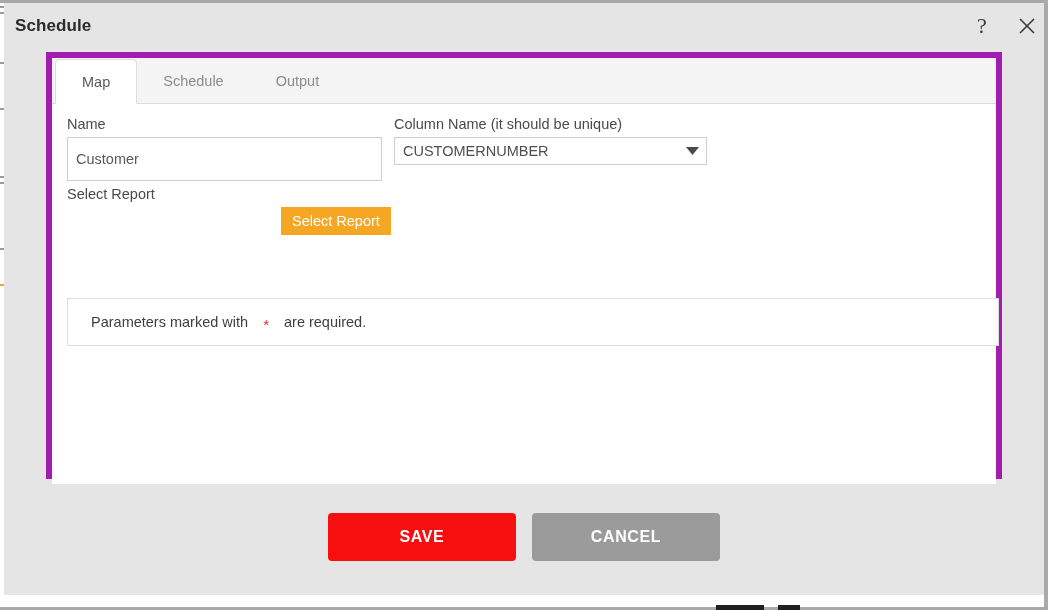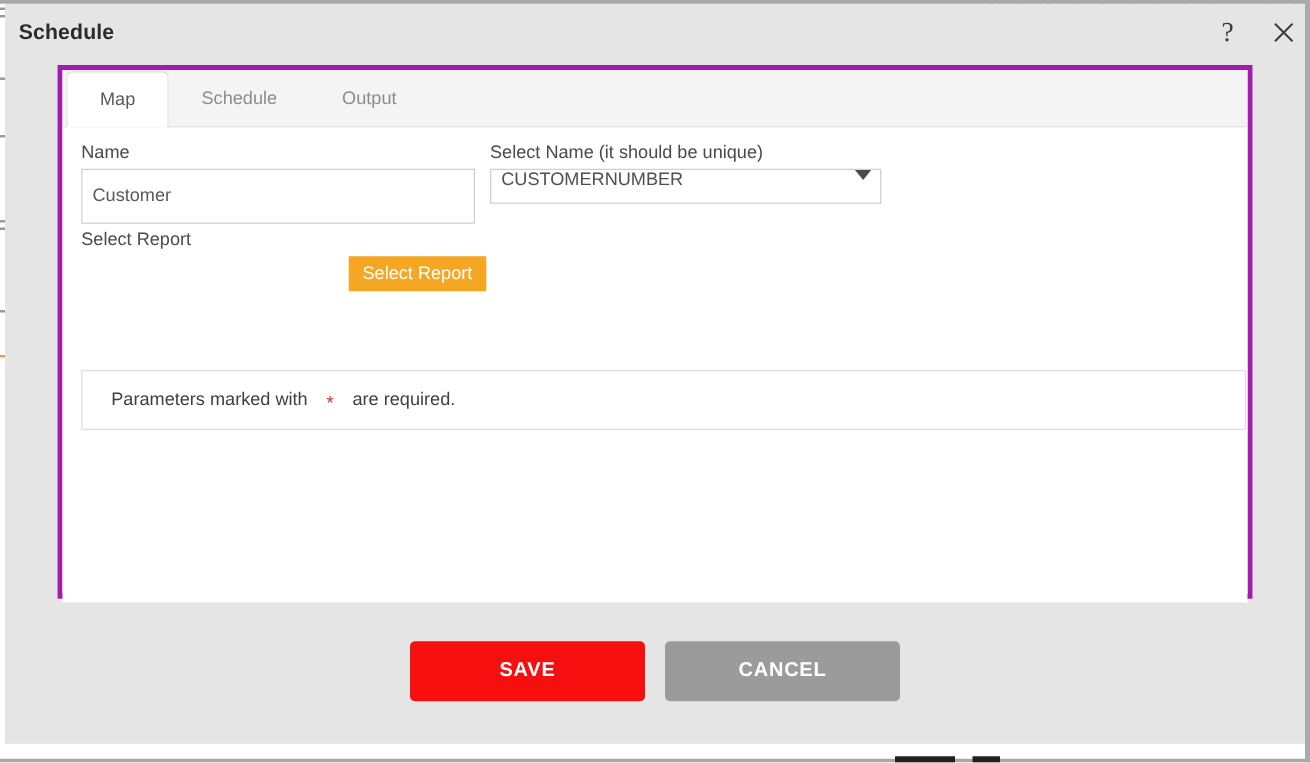--- a/index.html
+++ b/index.html
@@ -148,7 +148,7 @@
     top: 49px;
     width: 956px;
     height: 427px;
-    border: 4px solid #a21caf;
+    border: 6px solid #a21caf;
     background: #ffffff;
     box-sizing: border-box;
   }

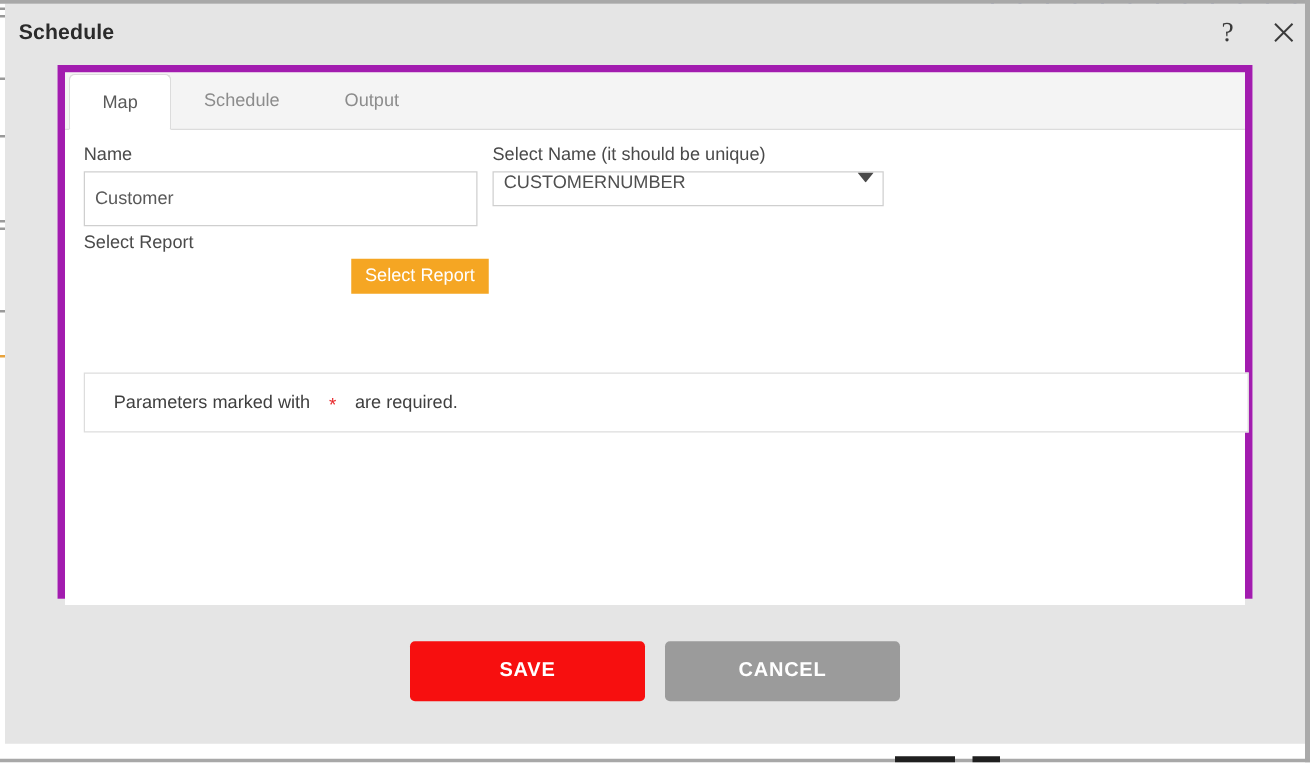--- a/index.html
+++ b/index.html
@@ -387,7 +387,7 @@
       <div class="field-label" id="name-label">Name</div>
       <input class="text-input" id="name-input" type="text" value="Customer" style="">
 
-      <div class="field-label" id="column-label">Select Name (it should be unique)</div>
+      <div class="field-label" id="column-label">Column Name (it should be unique)</div>
       <div id="column-select-wrap">
         <span id="column-select-value">CUSTOMERNUMBER</span>
         <span id="column-select-arrow">

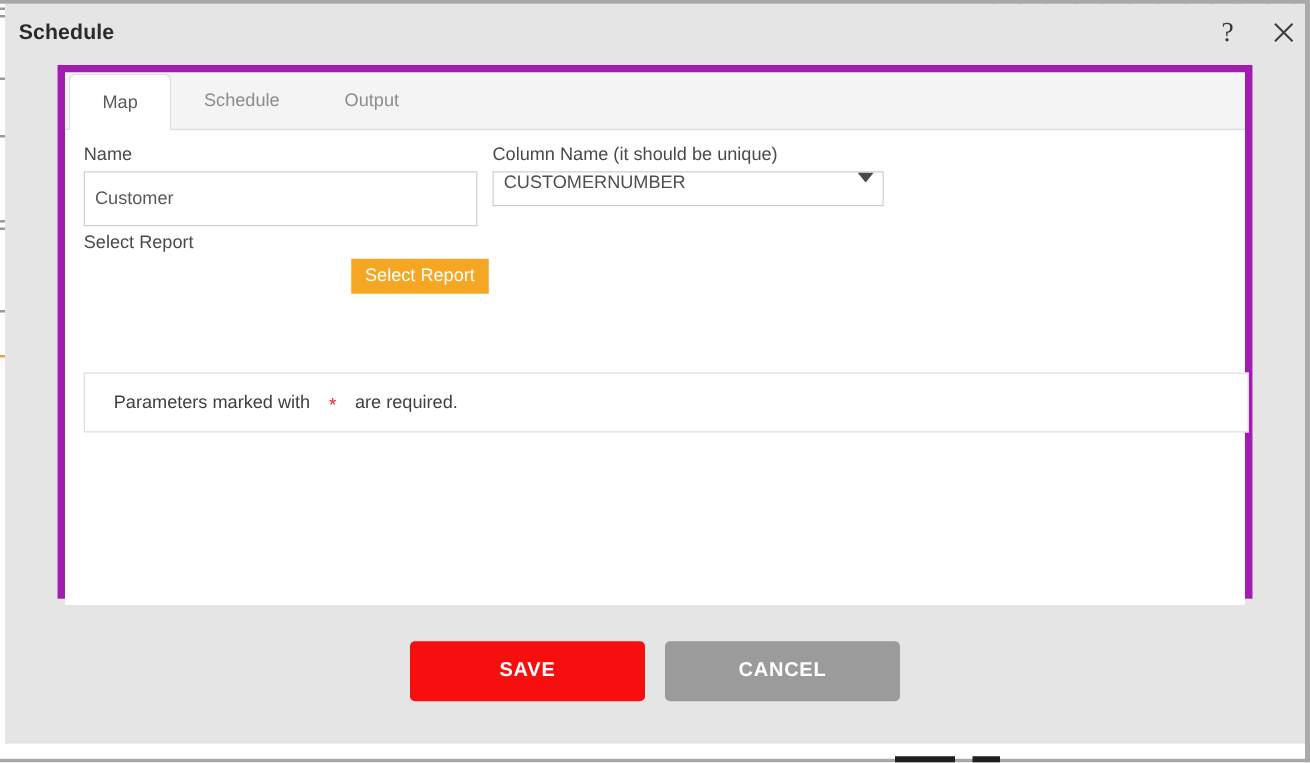--- a/index.html
+++ b/index.html
@@ -232,7 +232,7 @@
     border: 1px solid #cfcfcf;
     background: #ffffff;
     display: flex;
-    align-items: flex-start;
+    align-items: center;
     cursor: pointer;
   }
   #column-select-value {

